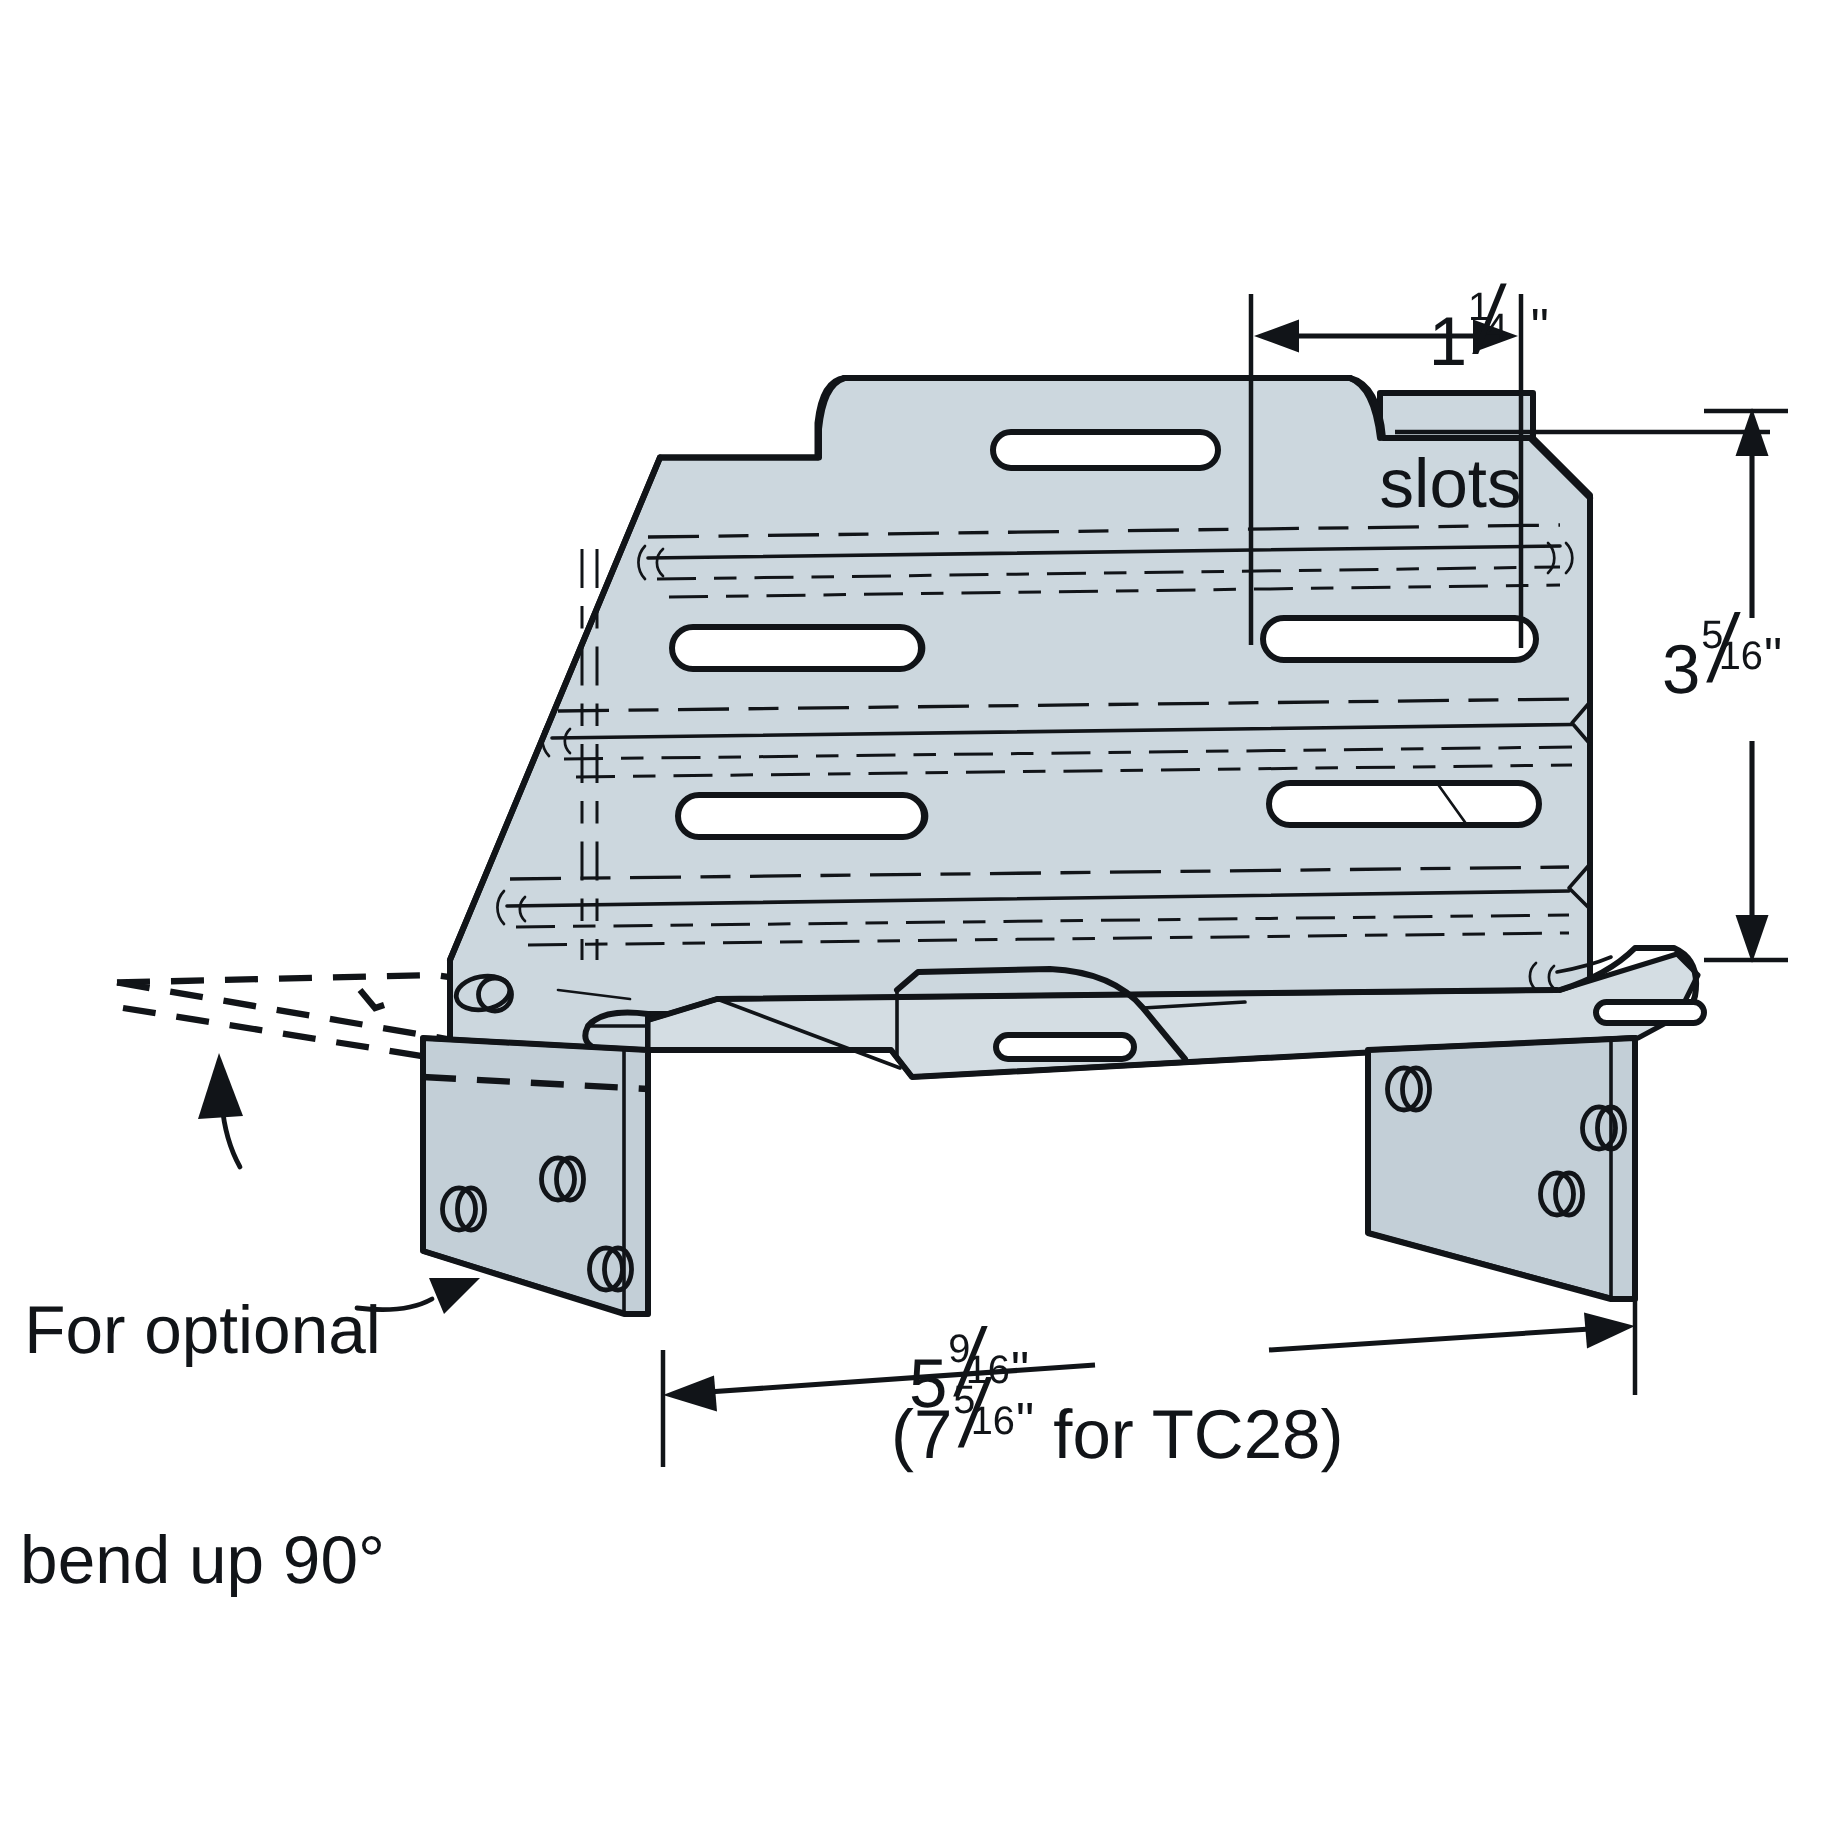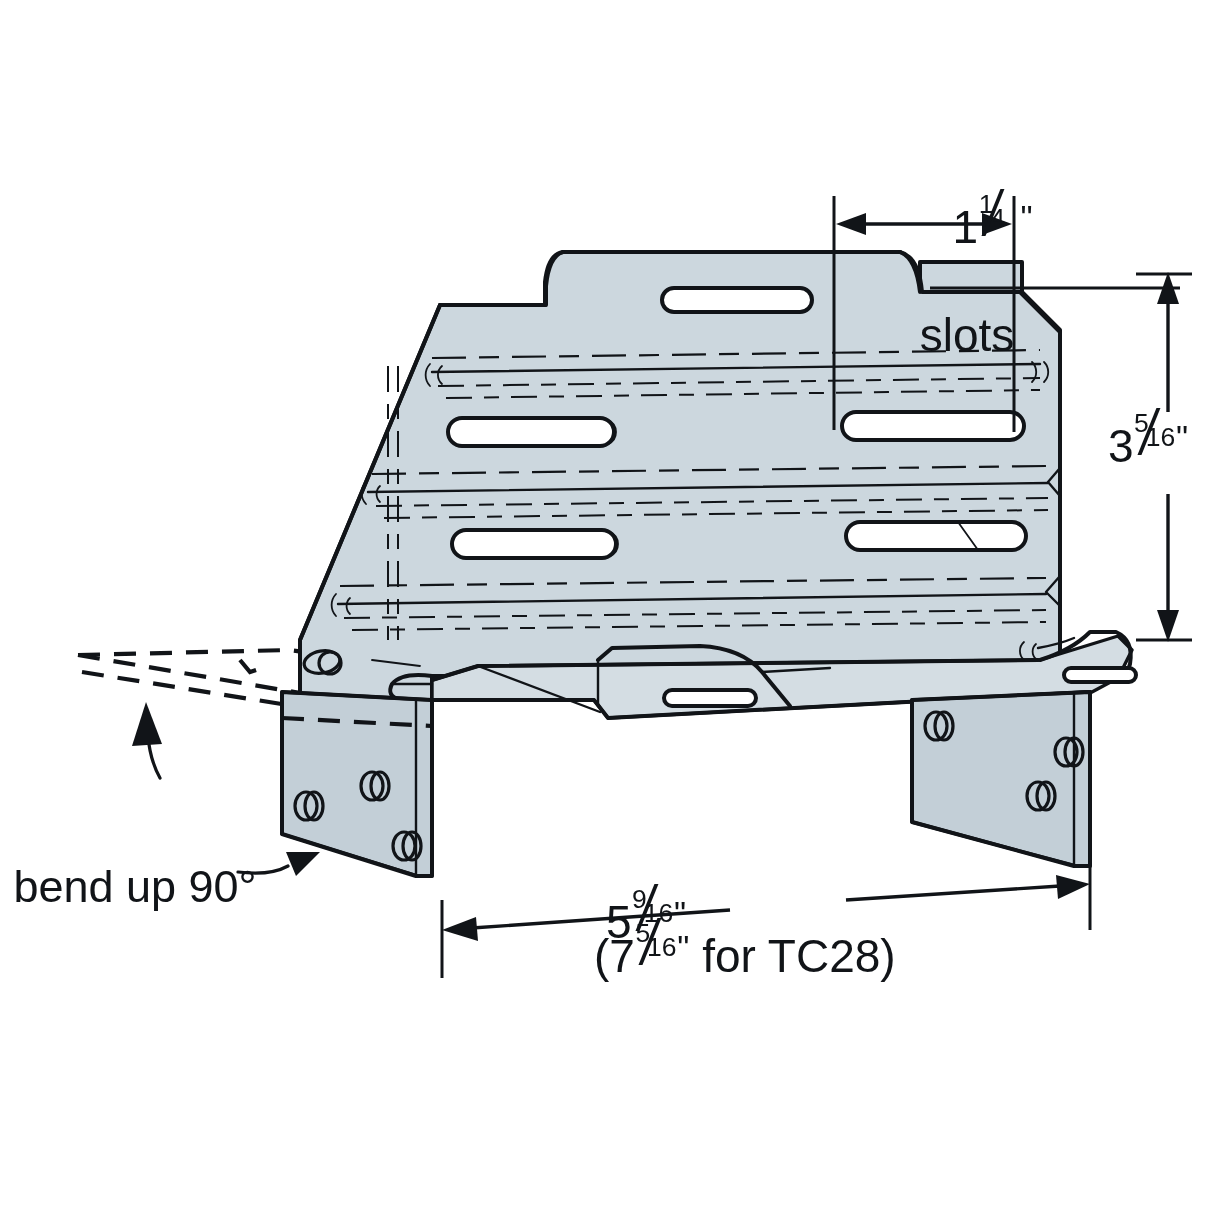--- a/index.html
+++ b/index.html
@@ -53,7 +53,7 @@
     text-align: center;
     font-size: 46px;
   }
-  #dim-slots .l2 { display: block; margin-top: 14px; }
+  #dim-slots .l2 { display: block; margin-top: 1px; }
   #dim-height {
     left: 1108px; top: 418px;
     font-size: 46px;

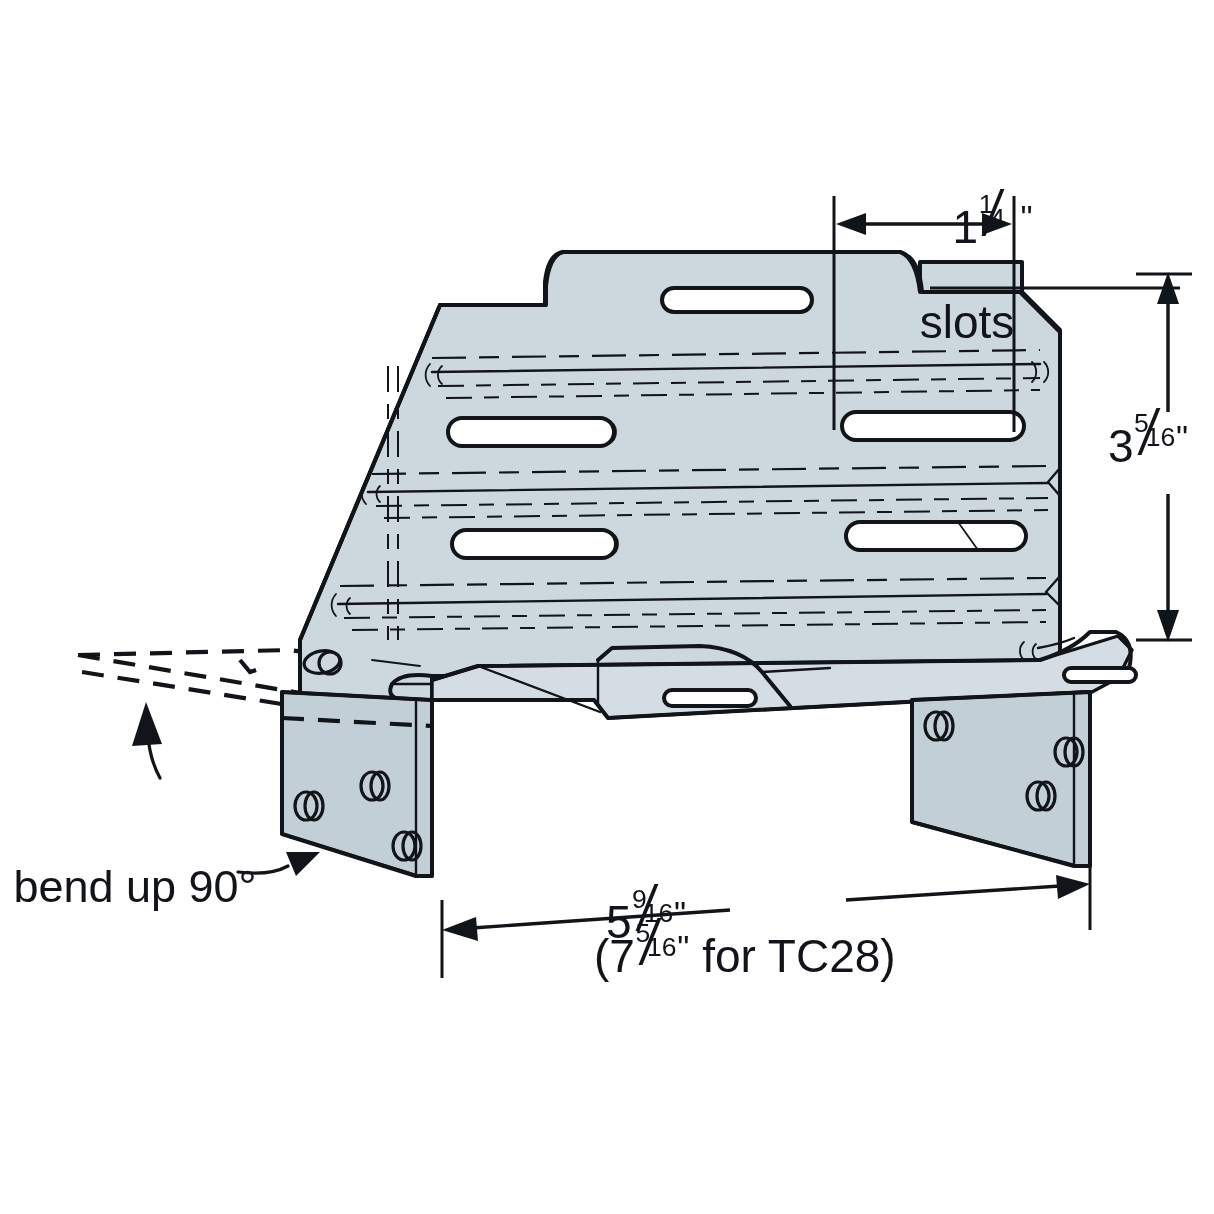--- a/index.html
+++ b/index.html
@@ -351,6 +351,7 @@
   <div class="label" id="dim-width-alt"><span>(</span><span>7</span><span class="frac"><span class="num">5</span><span class="bar"></span><span class="den">16</span></span><span class="qt">"</span><span> for TC28)</span></div>
 
   <div class="label" id="note-block">
+    <div>For optional</div>
     <div>bend up 90°</div>
     
     

